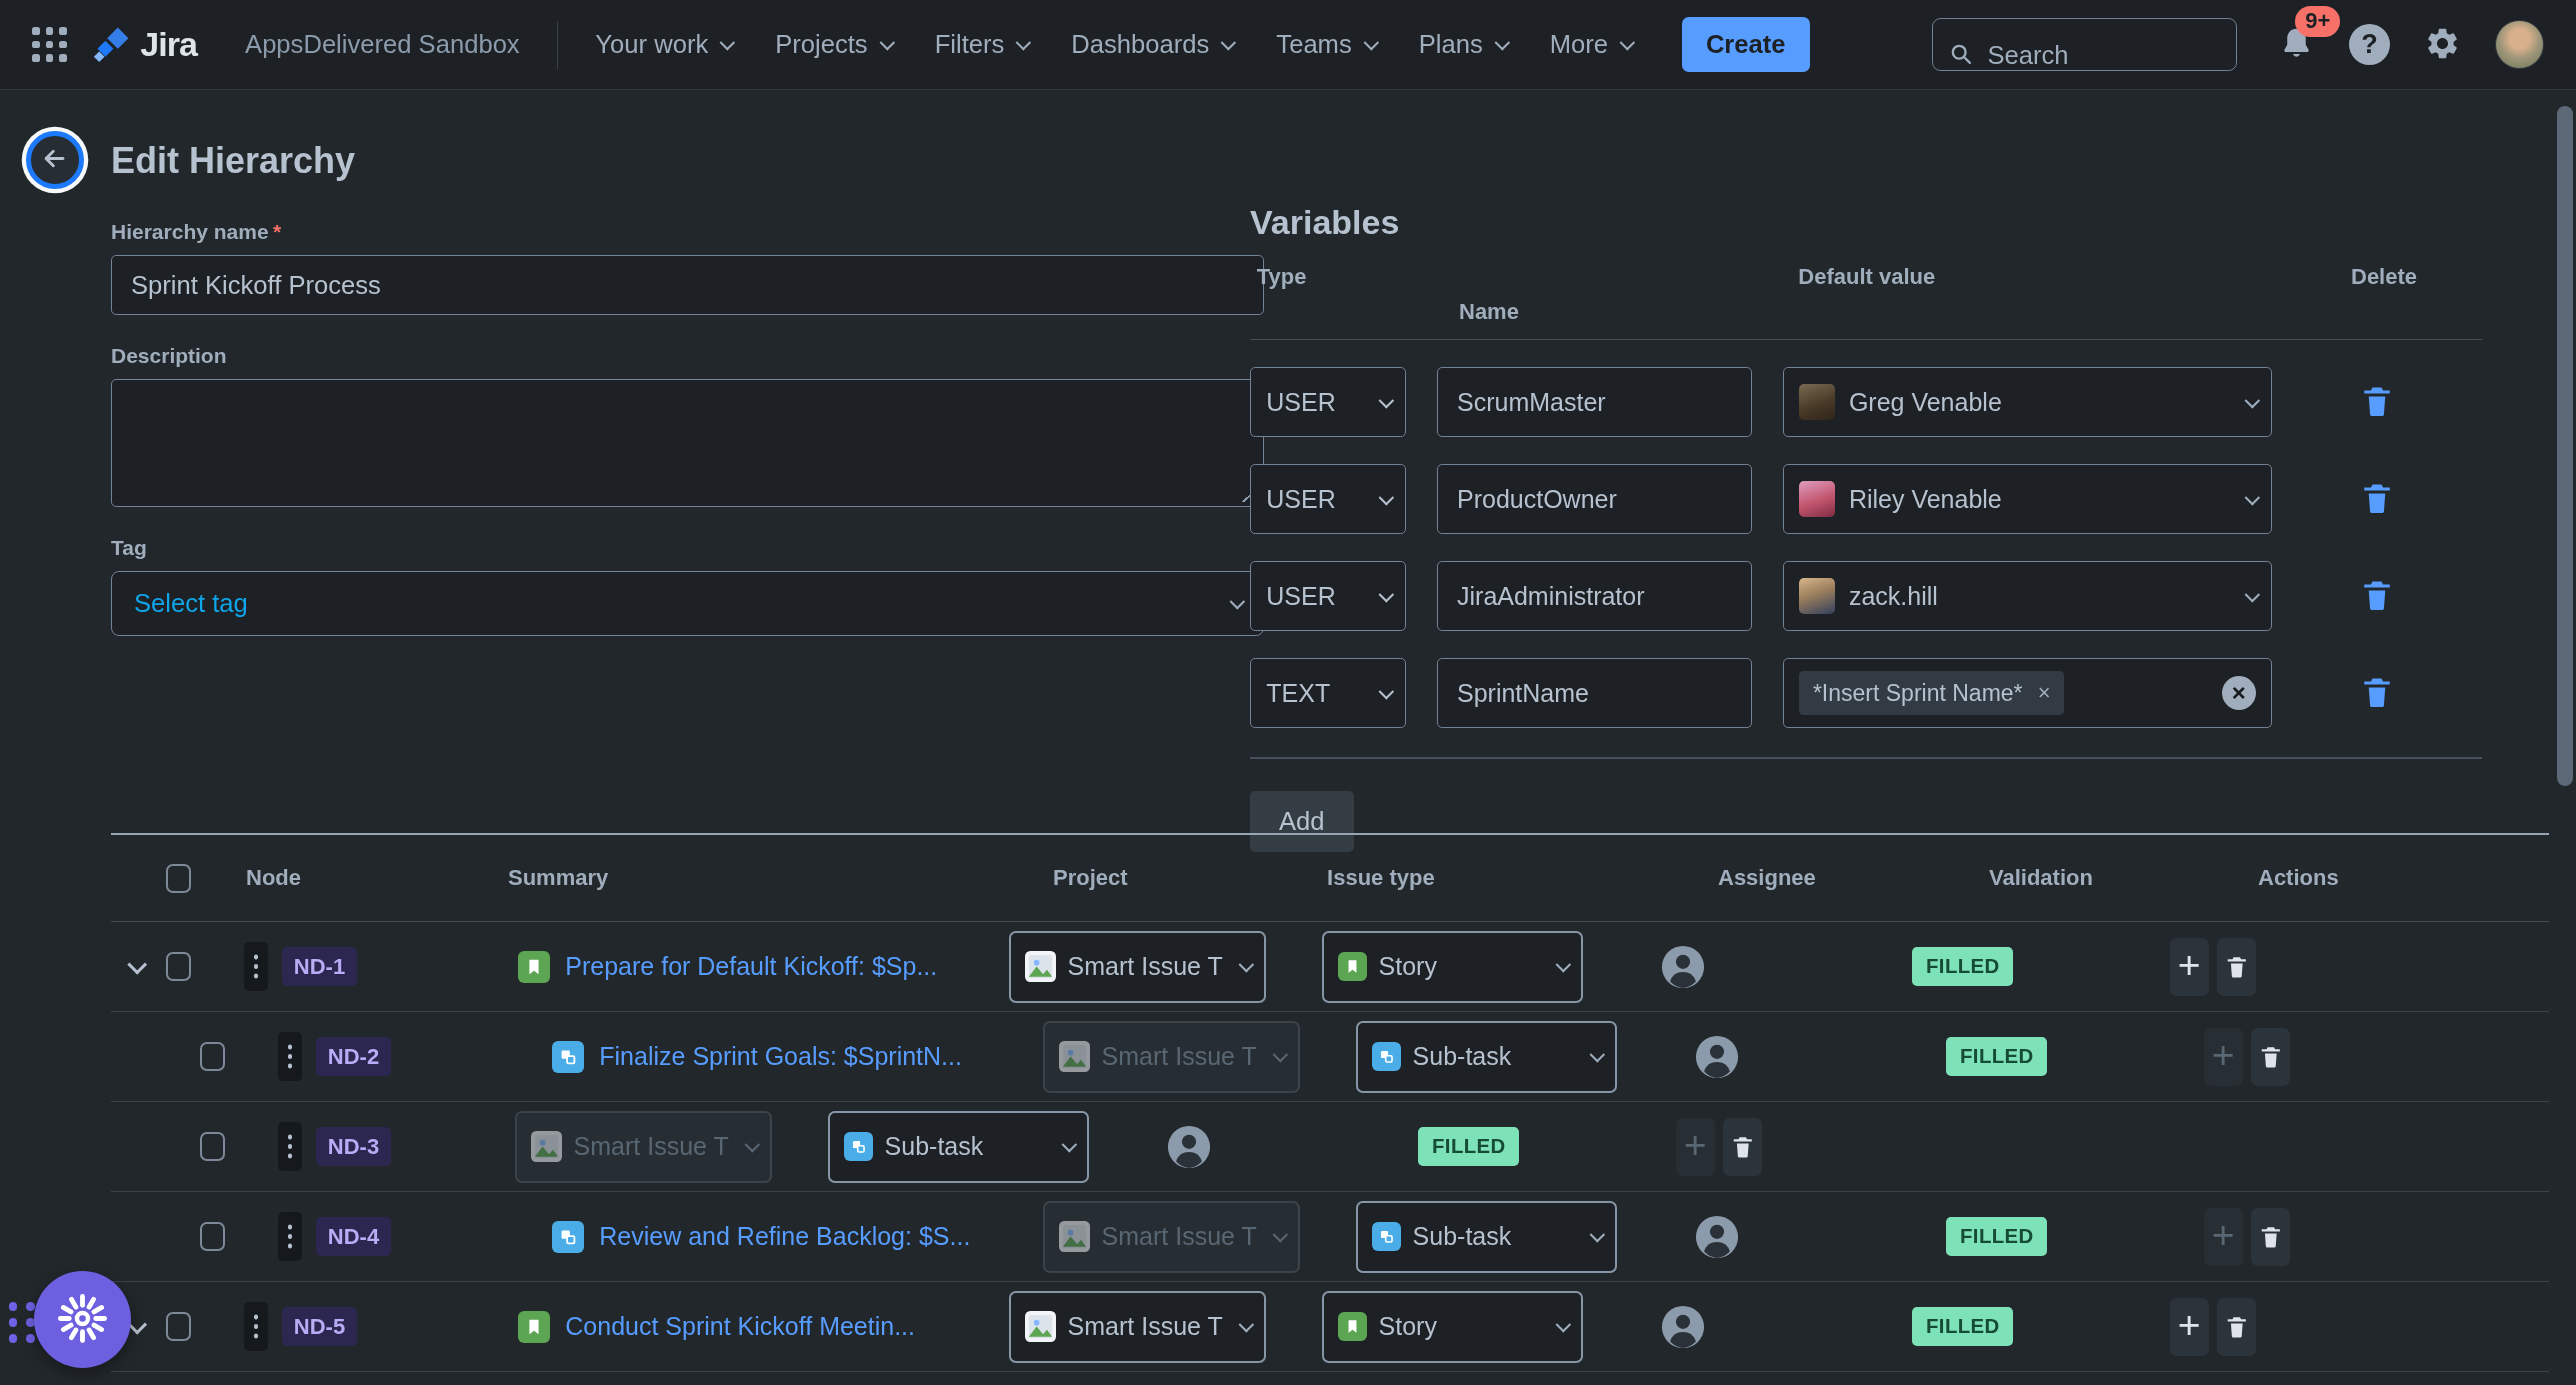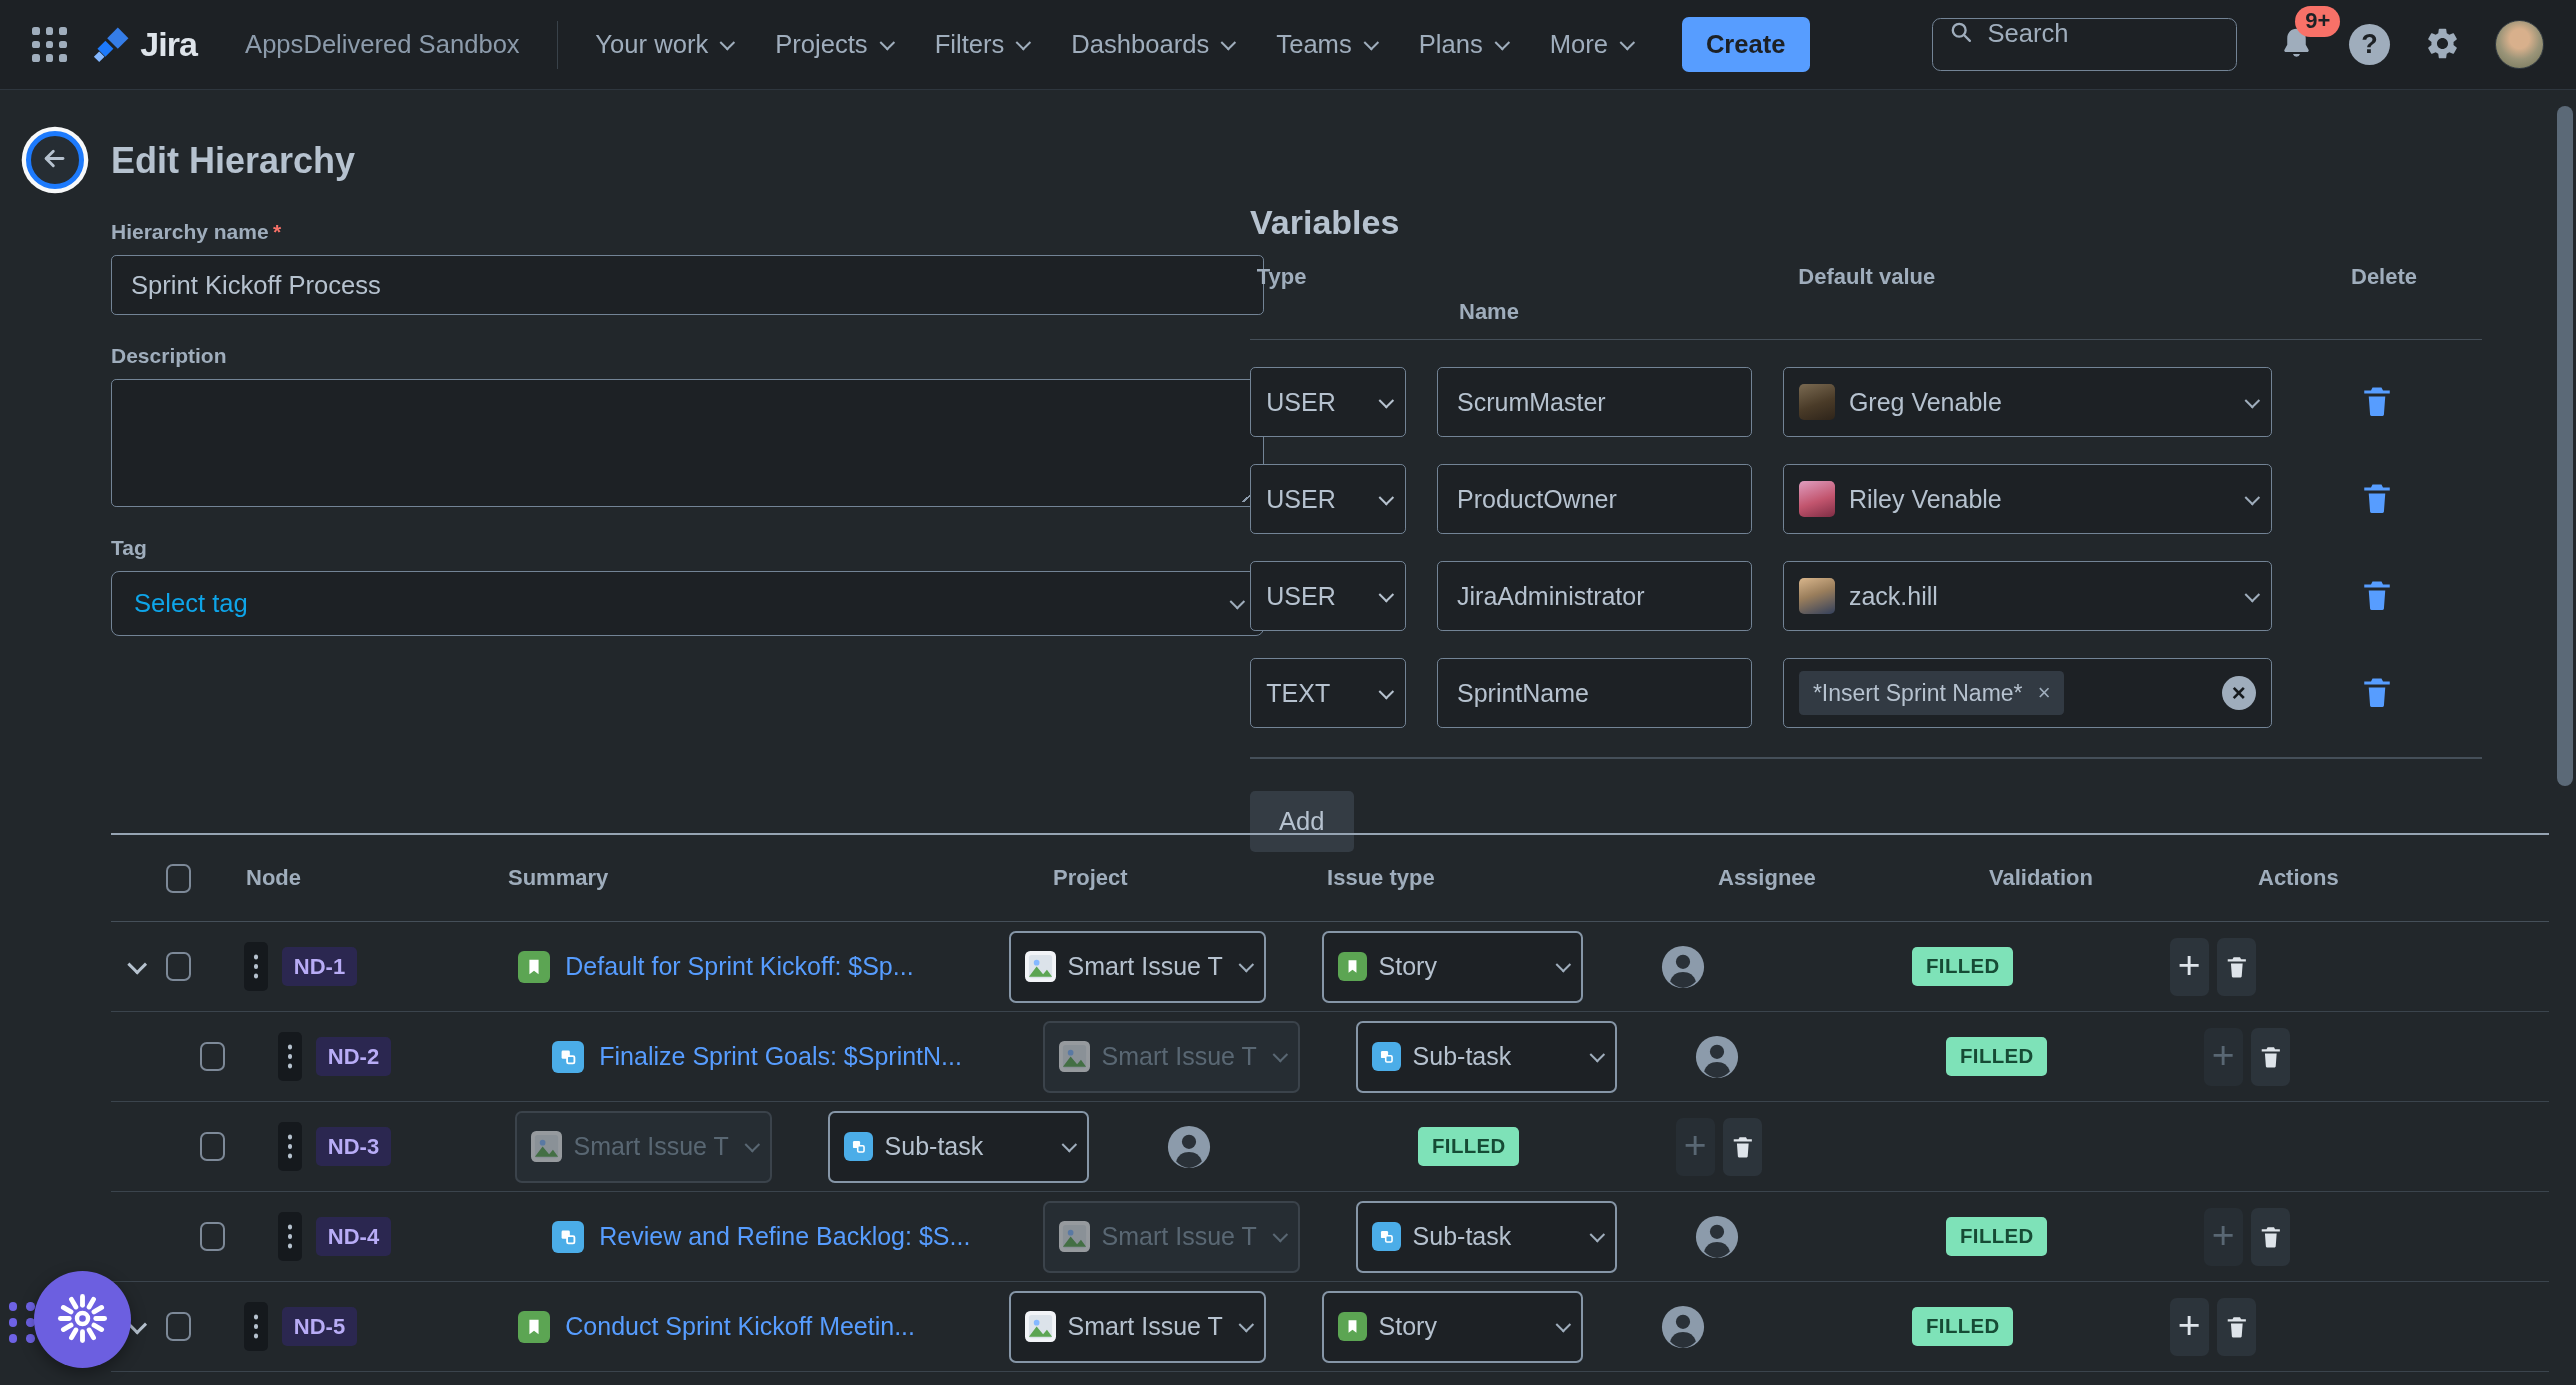--- a/index.html
+++ b/index.html
@@ -25,7 +25,7 @@
   .chev { width:11px; height:11px; border-right:2.6px solid currentColor; border-bottom:2.6px solid currentColor; transform:rotate(45deg) translateY(-2.6px); flex-shrink:0; }
   .create-btn { background:#579DFF; color:#1D2125; font-size:25.6px; font-weight:700; border:none; border-radius:6.8px; padding:12.8px 24px; margin-left:6.8px; cursor:pointer; font-family:inherit; }
   .nav-spacer { flex:1; }
-  .searchbox { width:305px; height:53px; border:1.7px solid #738496; border-radius:8.5px; display:flex; align-items:flex-start; gap:13.6px; padding:0 15.3px; margin-right:41px; }
+  .searchbox { width:305px; height:53px; border:1.7px solid #738496; border-radius:8.5px; display:flex; align-items:flex-end; gap:13.6px; padding:0 15.3px; margin-right:41px; }
   .searchbox input { background:transparent; border:none; outline:none; color:#9FADBC; font-size:25.6px; width:100%; font-family:inherit; }
   .searchbox input::placeholder { color:#9FADBC; }
   .nav-icon-btn { position:relative; background:none; border:none; margin-right:34px; cursor:pointer; display:flex; align-items:center; }

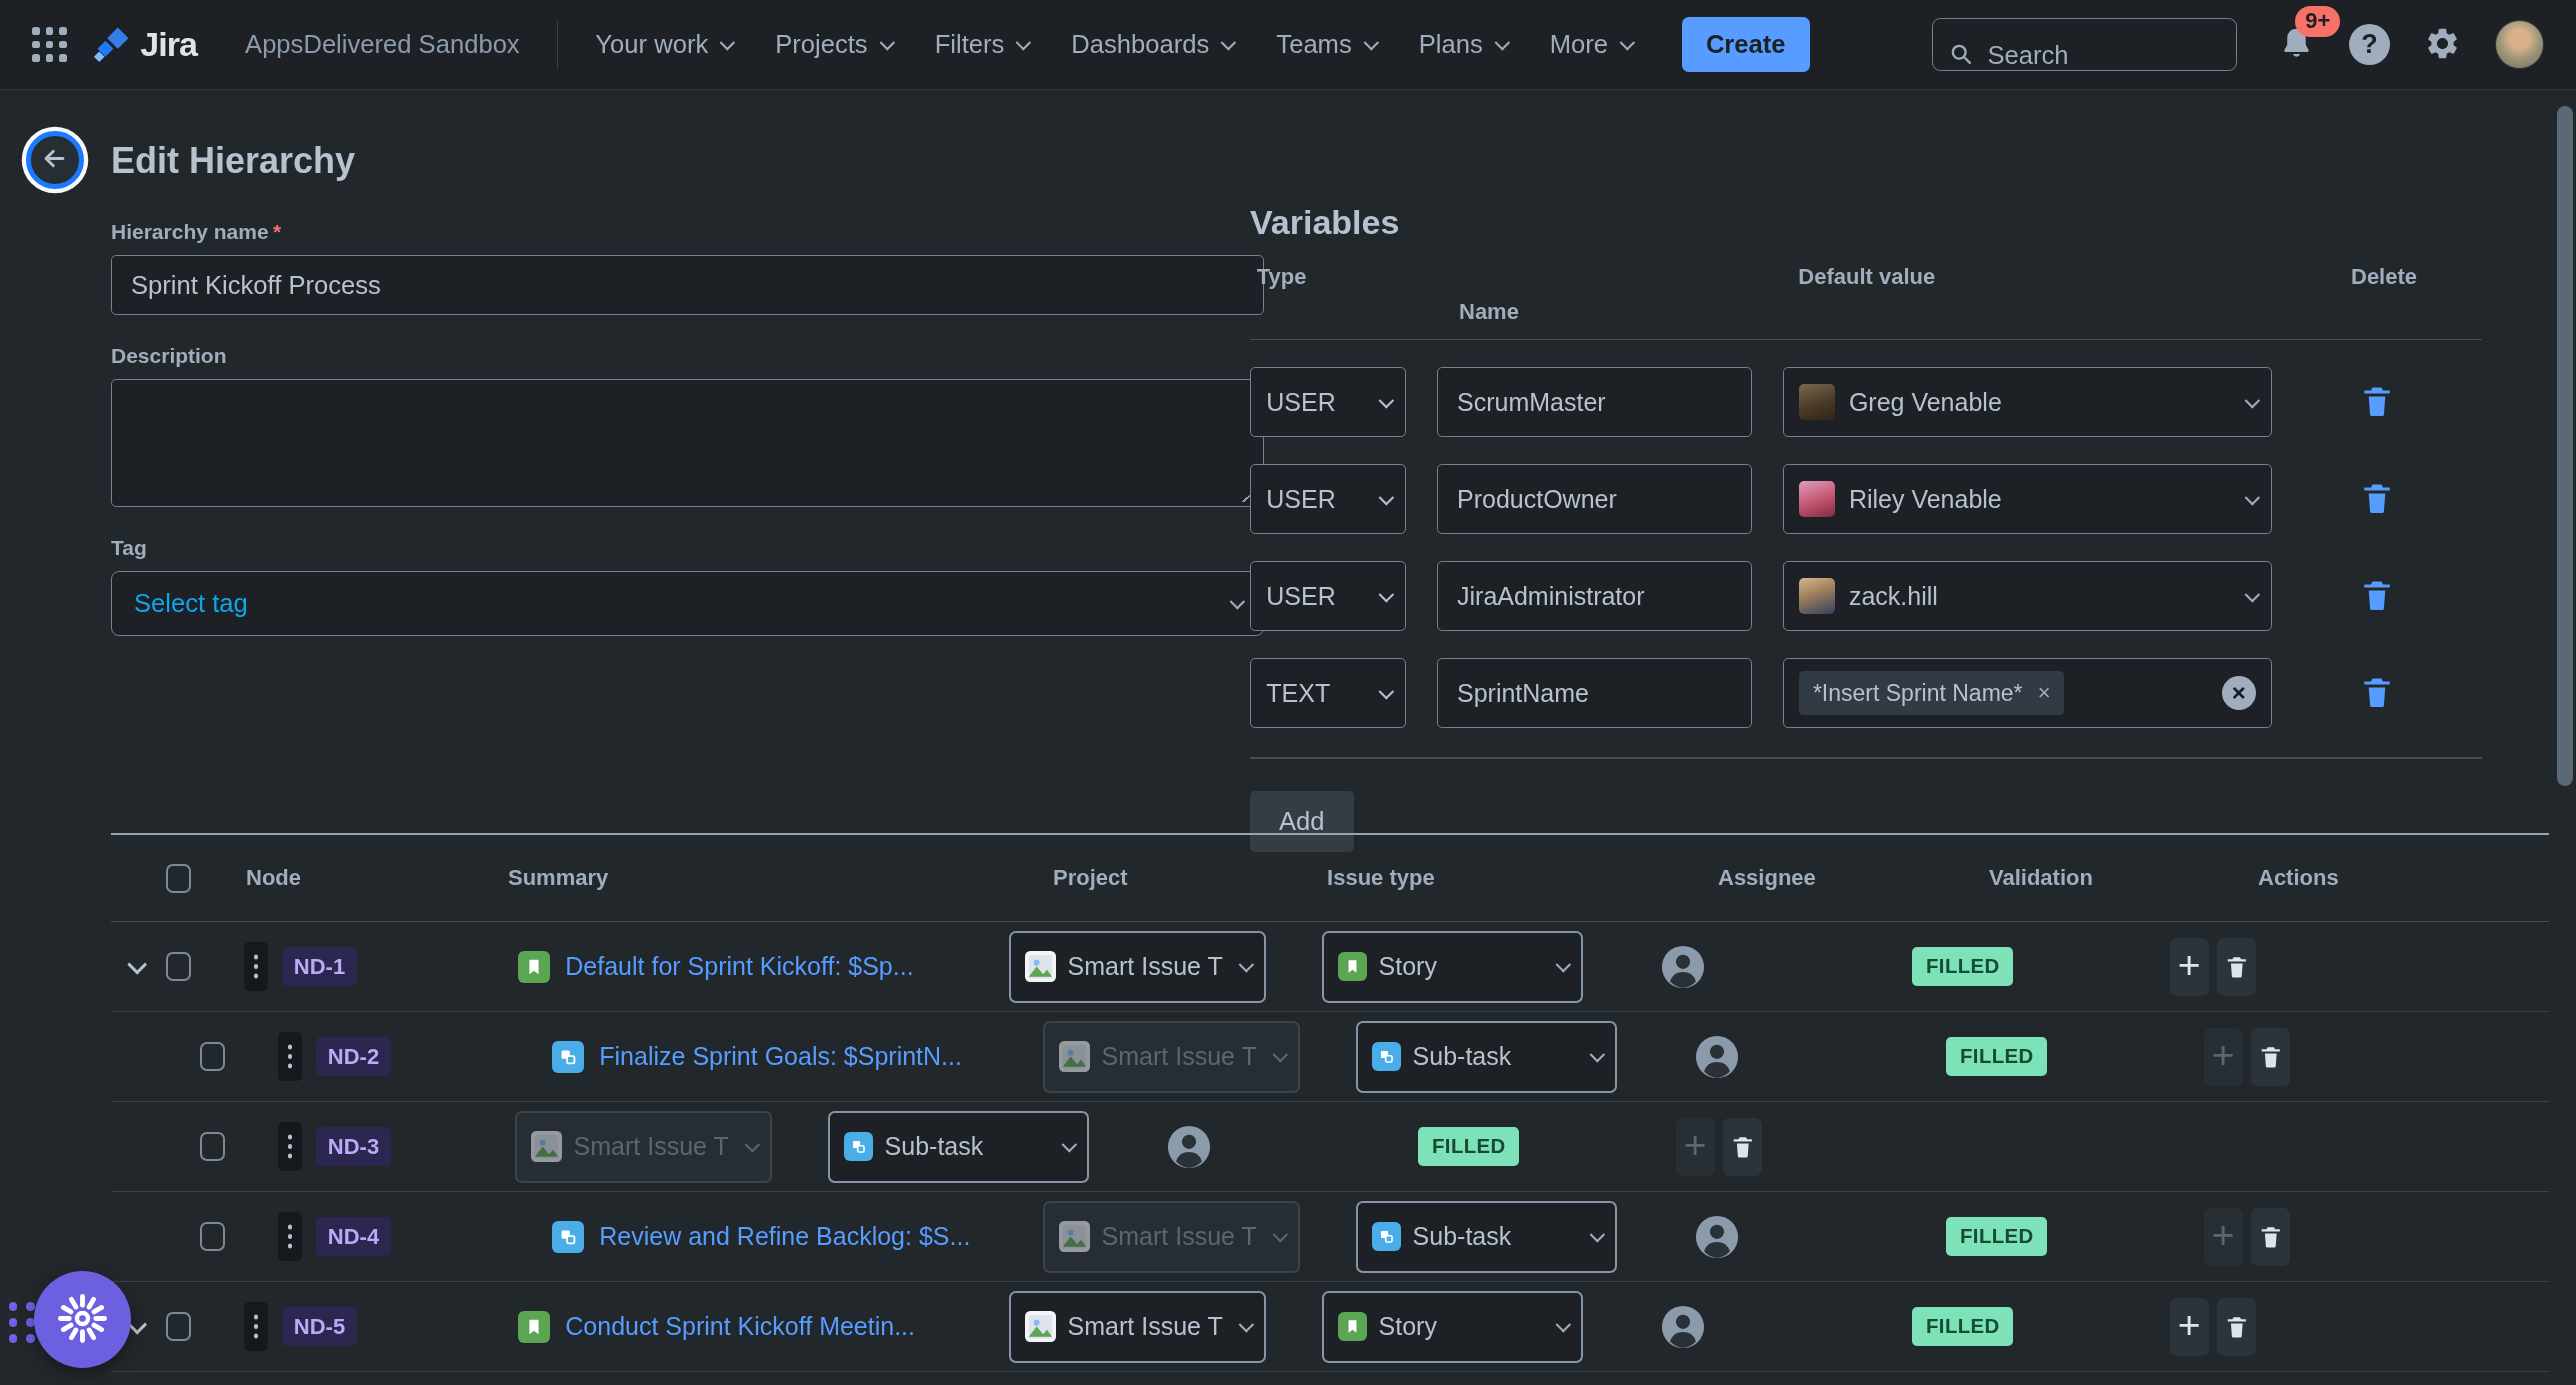--- a/index.html
+++ b/index.html
@@ -359,7 +359,7 @@
               <path d="M7 4h10v16l-5-4-5 4z"></path>
             </svg>
           </span>
-        <a class="sum-link">Default for Sprint Kickoff: $Sp...</a>
+        <a class="sum-link">Prepare for Default Kickoff: $Sp...</a>
       </div>
       <div class="c-proj">
         <div class="dropdown">

